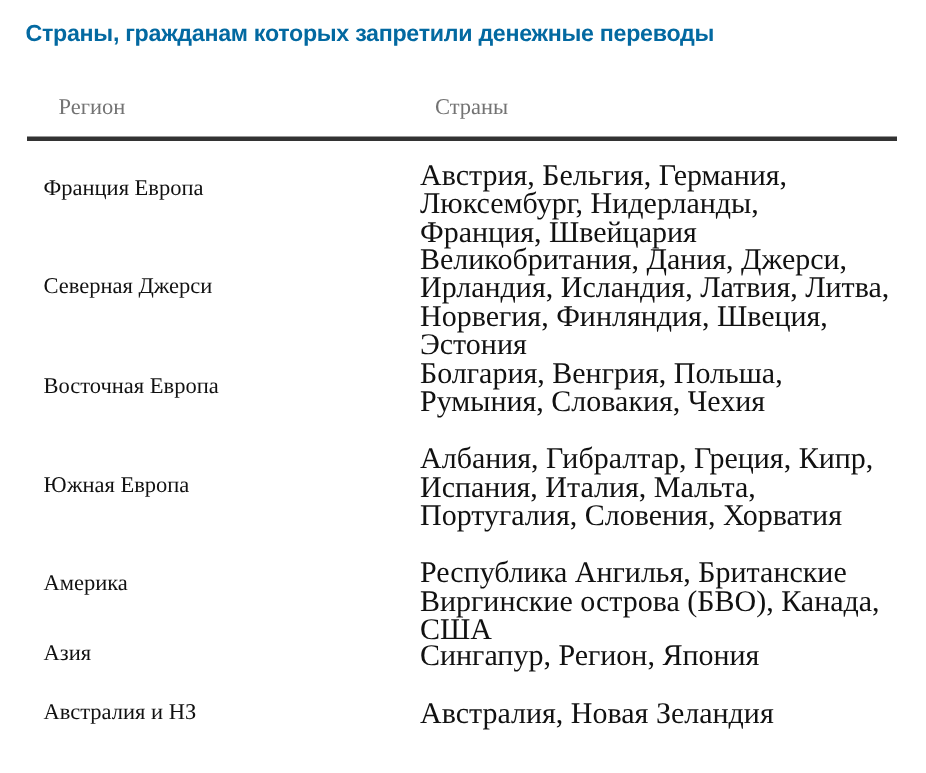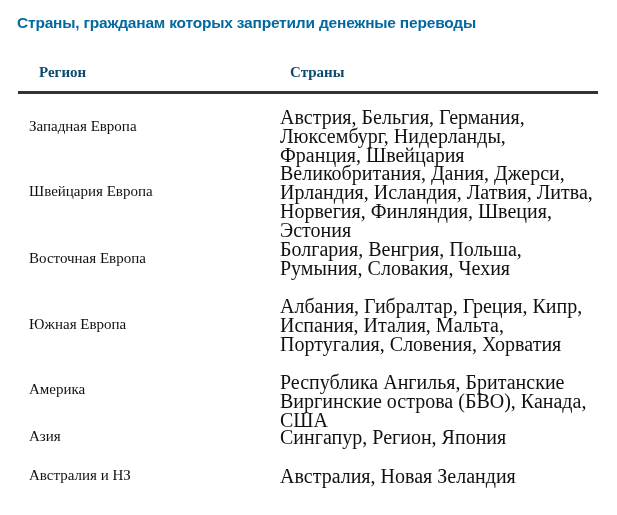--- a/index.html
+++ b/index.html
@@ -13,7 +13,7 @@
     .th {
       position: absolute; top: 64px;
       font-family: "Liberation Serif", serif;
-      font-size: 15px; font-weight: bold; color: #0c4a6e;
+      font-size: 15px; font-weight: normal; color: #737373;
     }
     .th.region { left: 39px; }
     .th.country { left: 290px; }

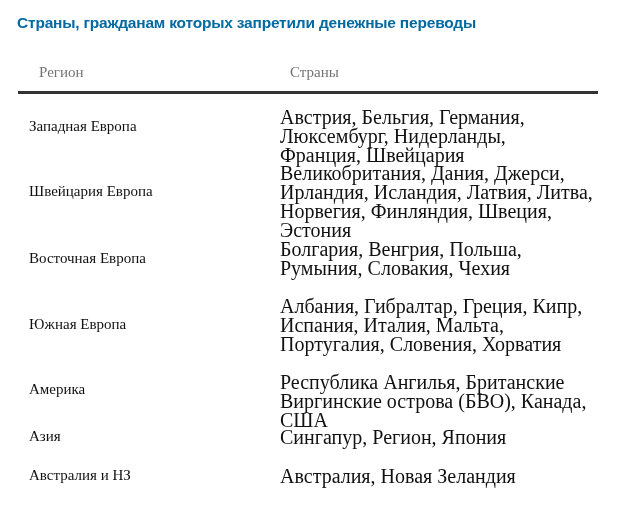--- a/index.html
+++ b/index.html
@@ -42,7 +42,7 @@
 <div class="rule"></div>
 
 <div class="row" style="top:108px;">
-  <div class="cell-region" style="top:10px;">Западная Европа</div>
+  <div class="cell-region" style="top:10px;">Франция Европа</div>
   <div class="cell-country" style="top:0px; width:300px;">Австрия, Бельгия, Германия, Люксембург, Нидерланды, Франция, Швейцария</div>
 </div>
 

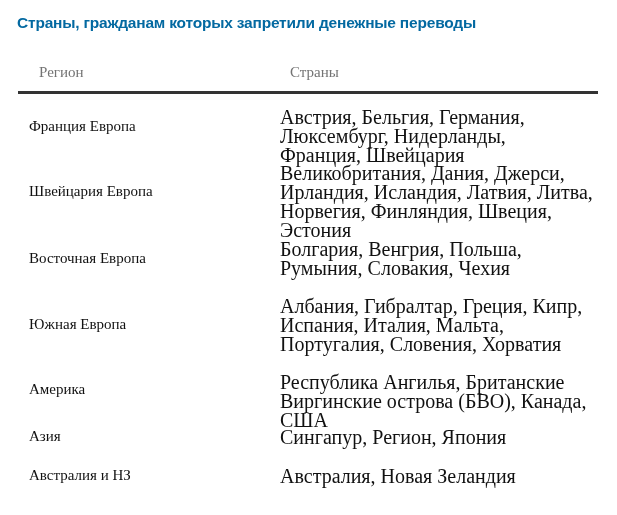--- a/index.html
+++ b/index.html
@@ -47,7 +47,7 @@
 </div>
 
 <div class="row" style="top:164px;">
-  <div class="cell-region" style="top:19px;">Швейцария Европа</div>
+  <div class="cell-region" style="top:19px;">Северная Джерси</div>
   <div class="cell-country" style="top:0px; width:315px;">Великобритания, Дания, Джерси, Ирландия, Исландия, Латвия, Литва, Норвегия, Финляндия, Швеция, Эстония</div>
 </div>
 

